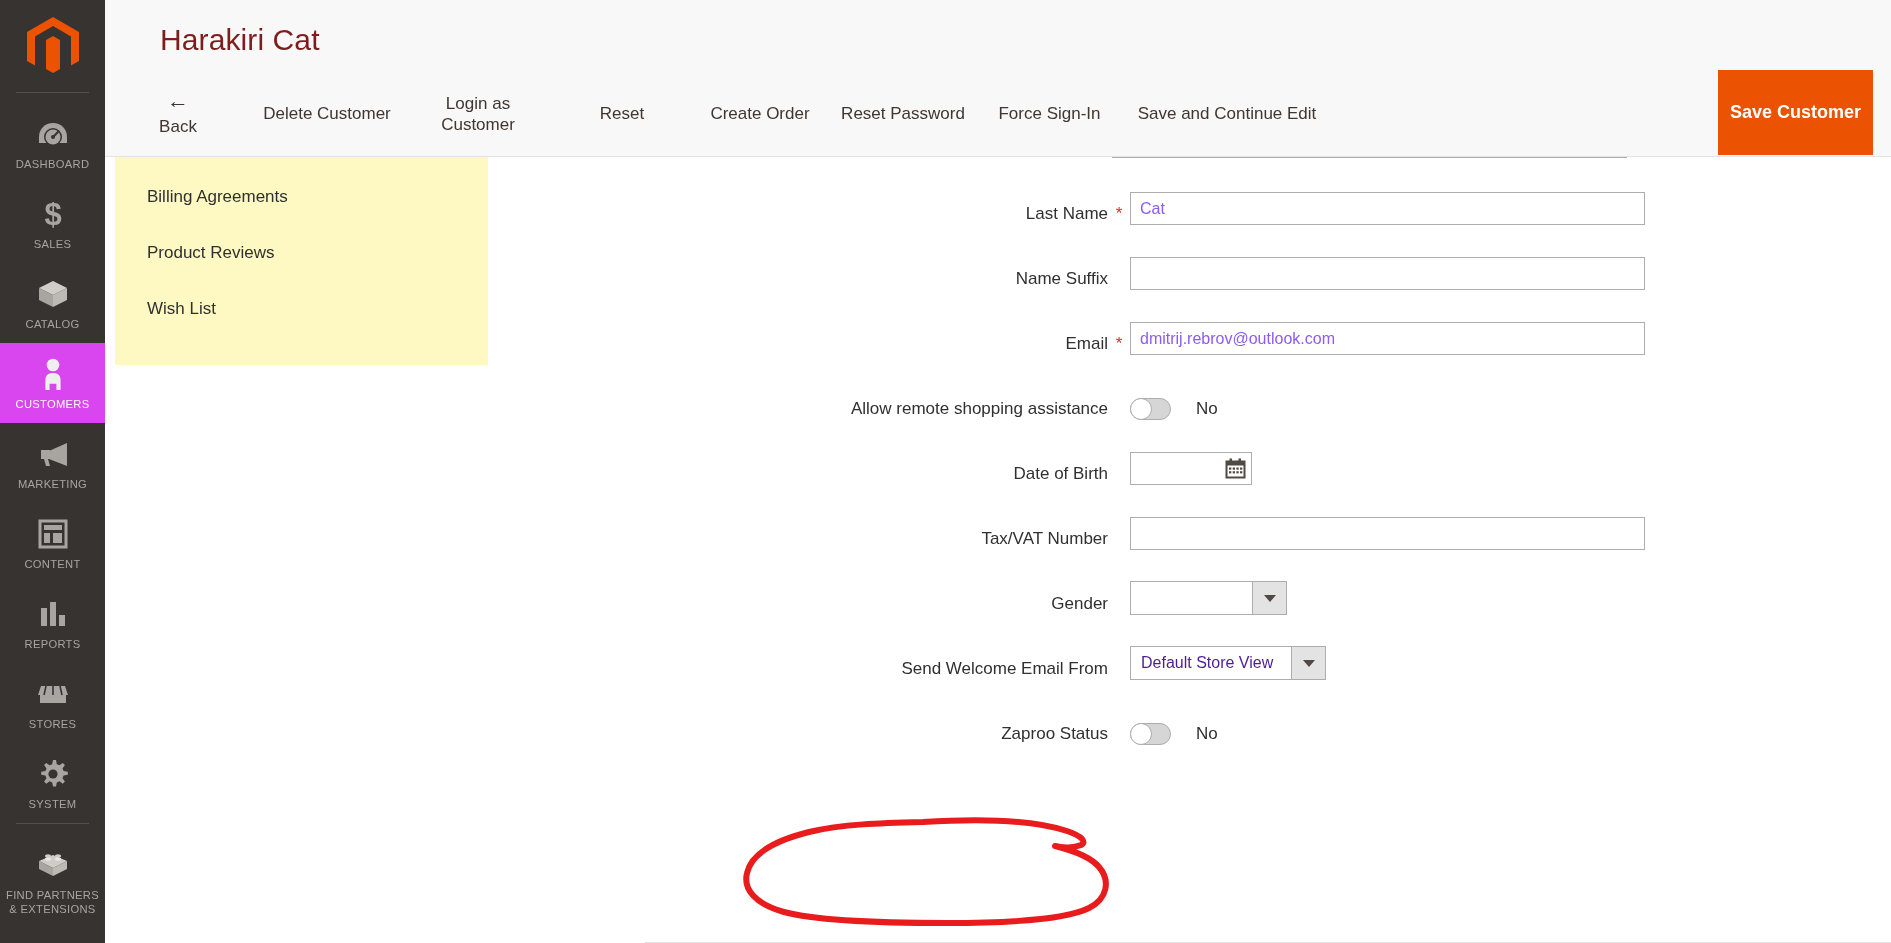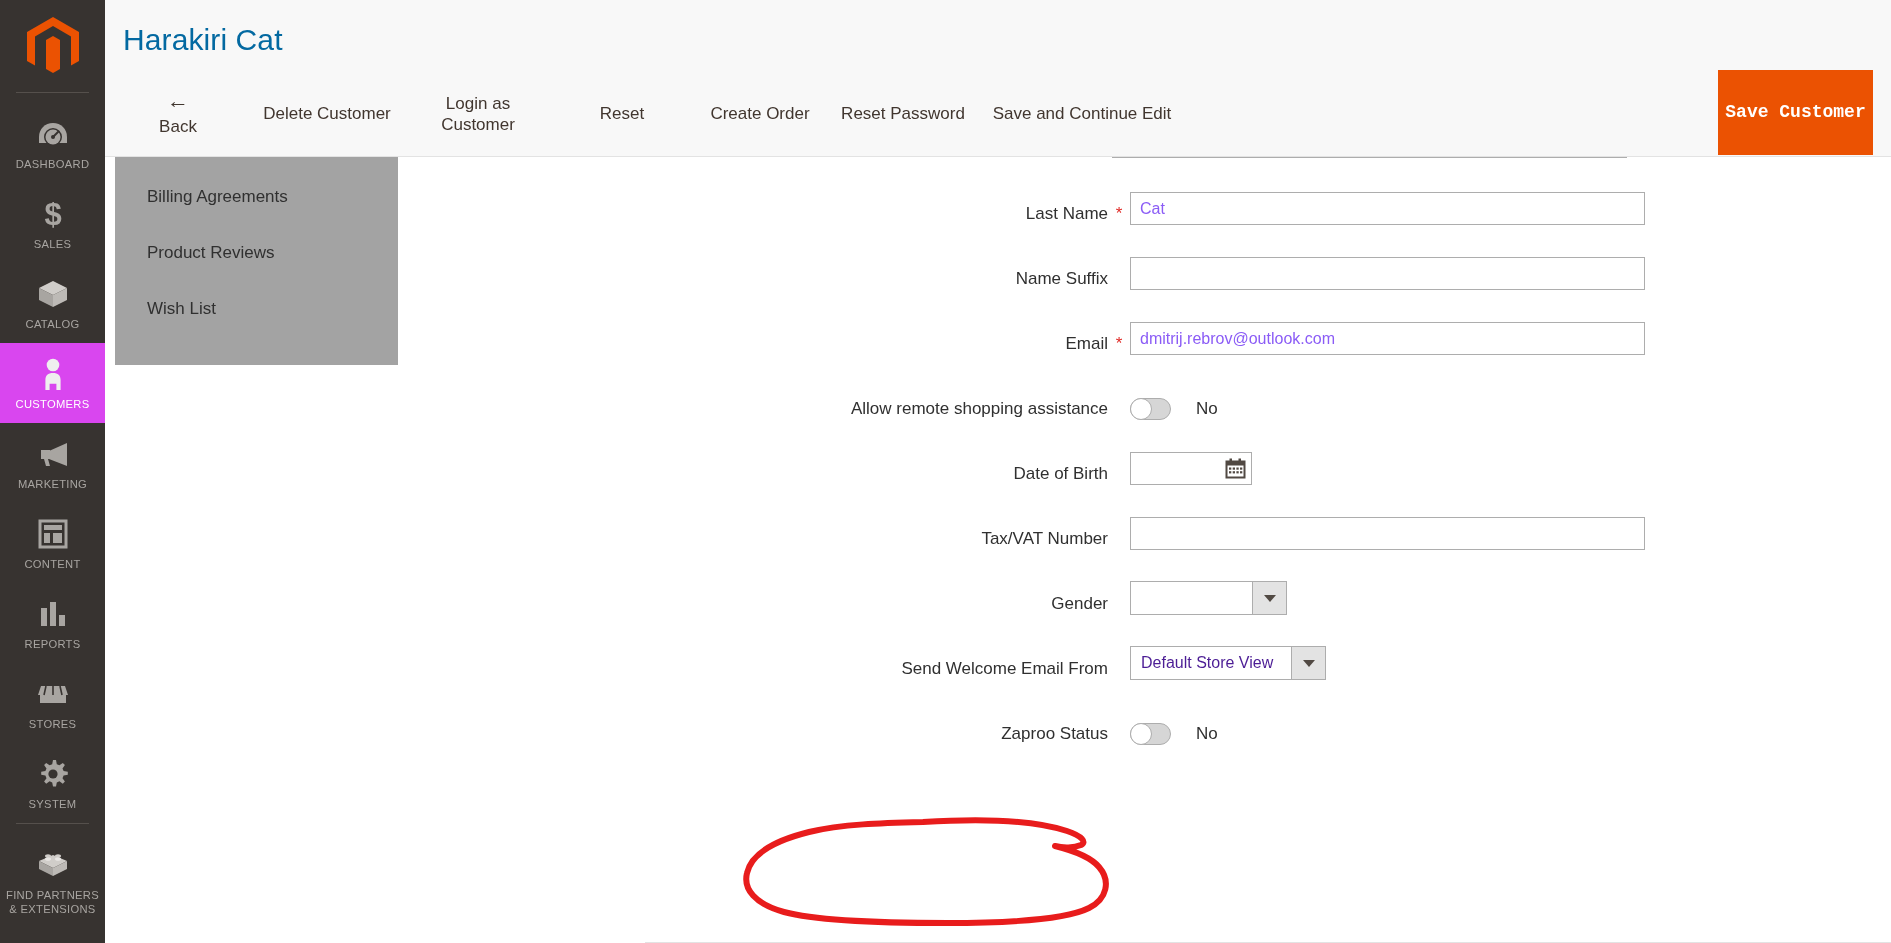--- a/index.html
+++ b/index.html
@@ -72,10 +72,11 @@
   .page-title {
     font-size: 30px;
     font-weight: 400;
-    color: #0369a1;
+    color: #7f1d1d;
     padding: 21px 0 0 18px;
     letter-spacing: 0.1px;
     line-height: 38px;
+    margin-left: 37px;
   }
   .page-actions {
     position: absolute;

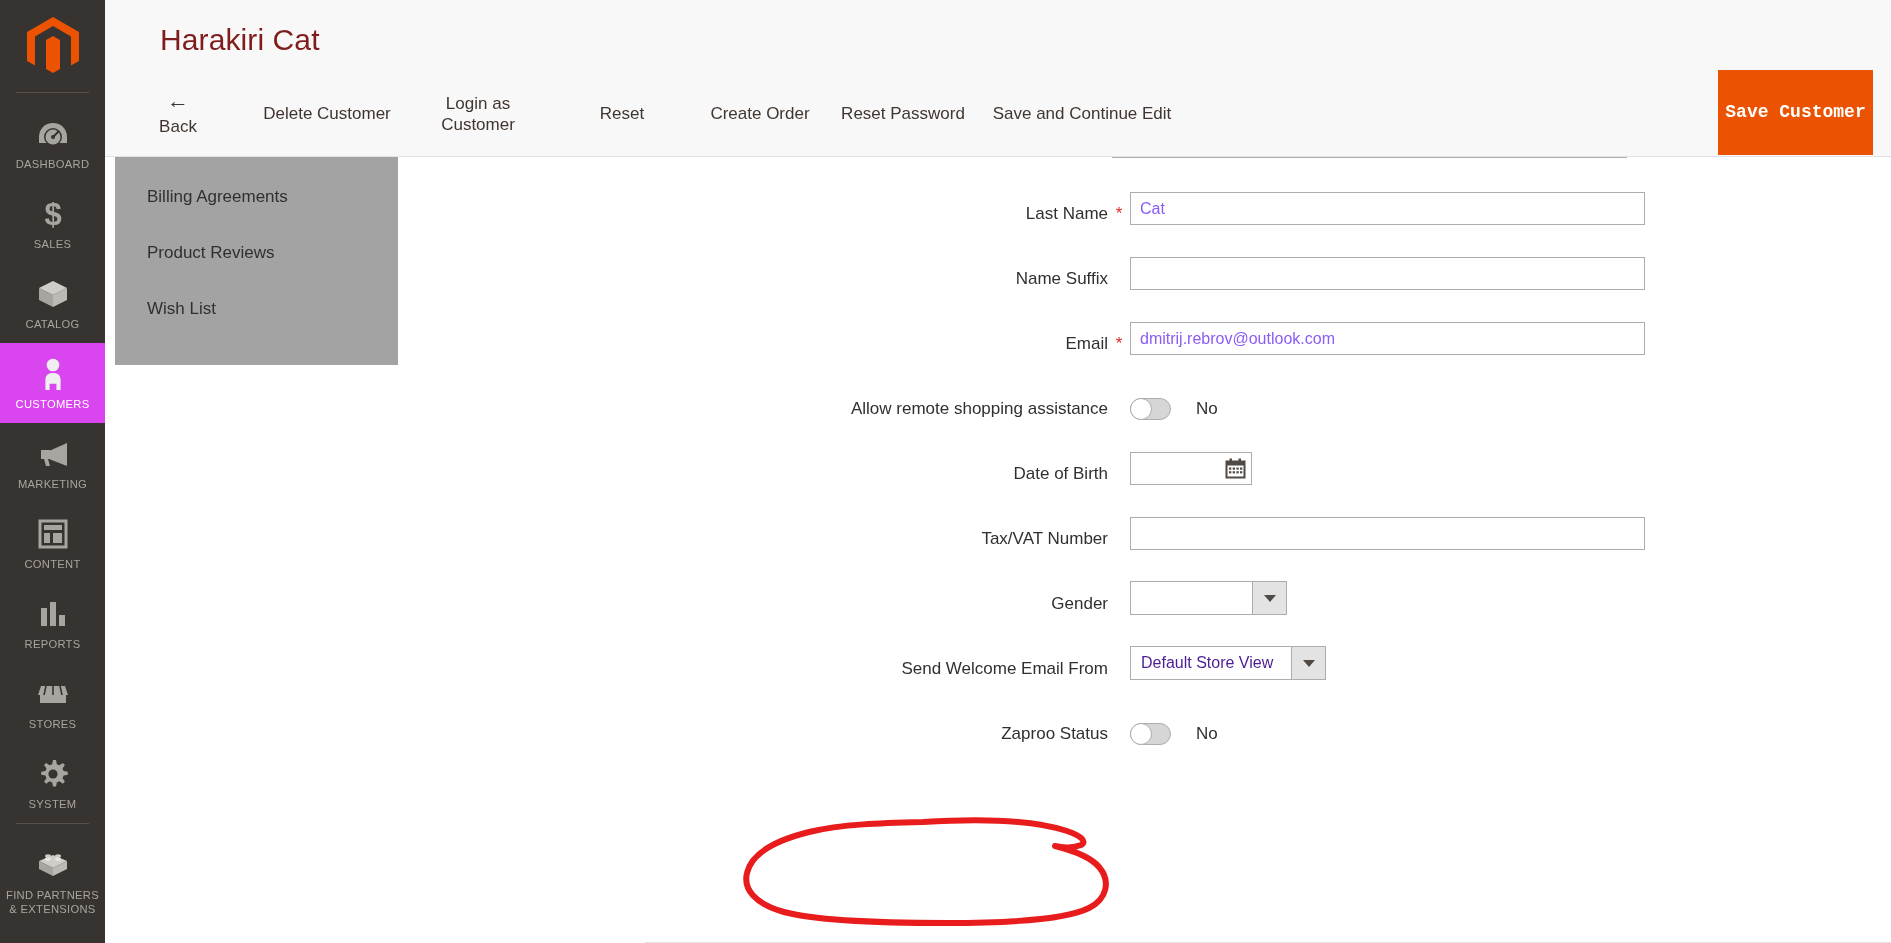--- a/index.html
+++ b/index.html
@@ -444,6 +444,7 @@
         <button class="action-btn btn-reset">Reset</button>
         <button class="action-btn btn-create-order">Create Order</button>
         <button class="action-btn btn-reset-pw">Reset Password</button>
+        <button class="action-btn btn-force">Force Sign-In</button>
         <button class="action-btn btn-save-cont">Save and Continue Edit</button>
         <button class="btn-save-customer">Save Customer</button>
       </div>

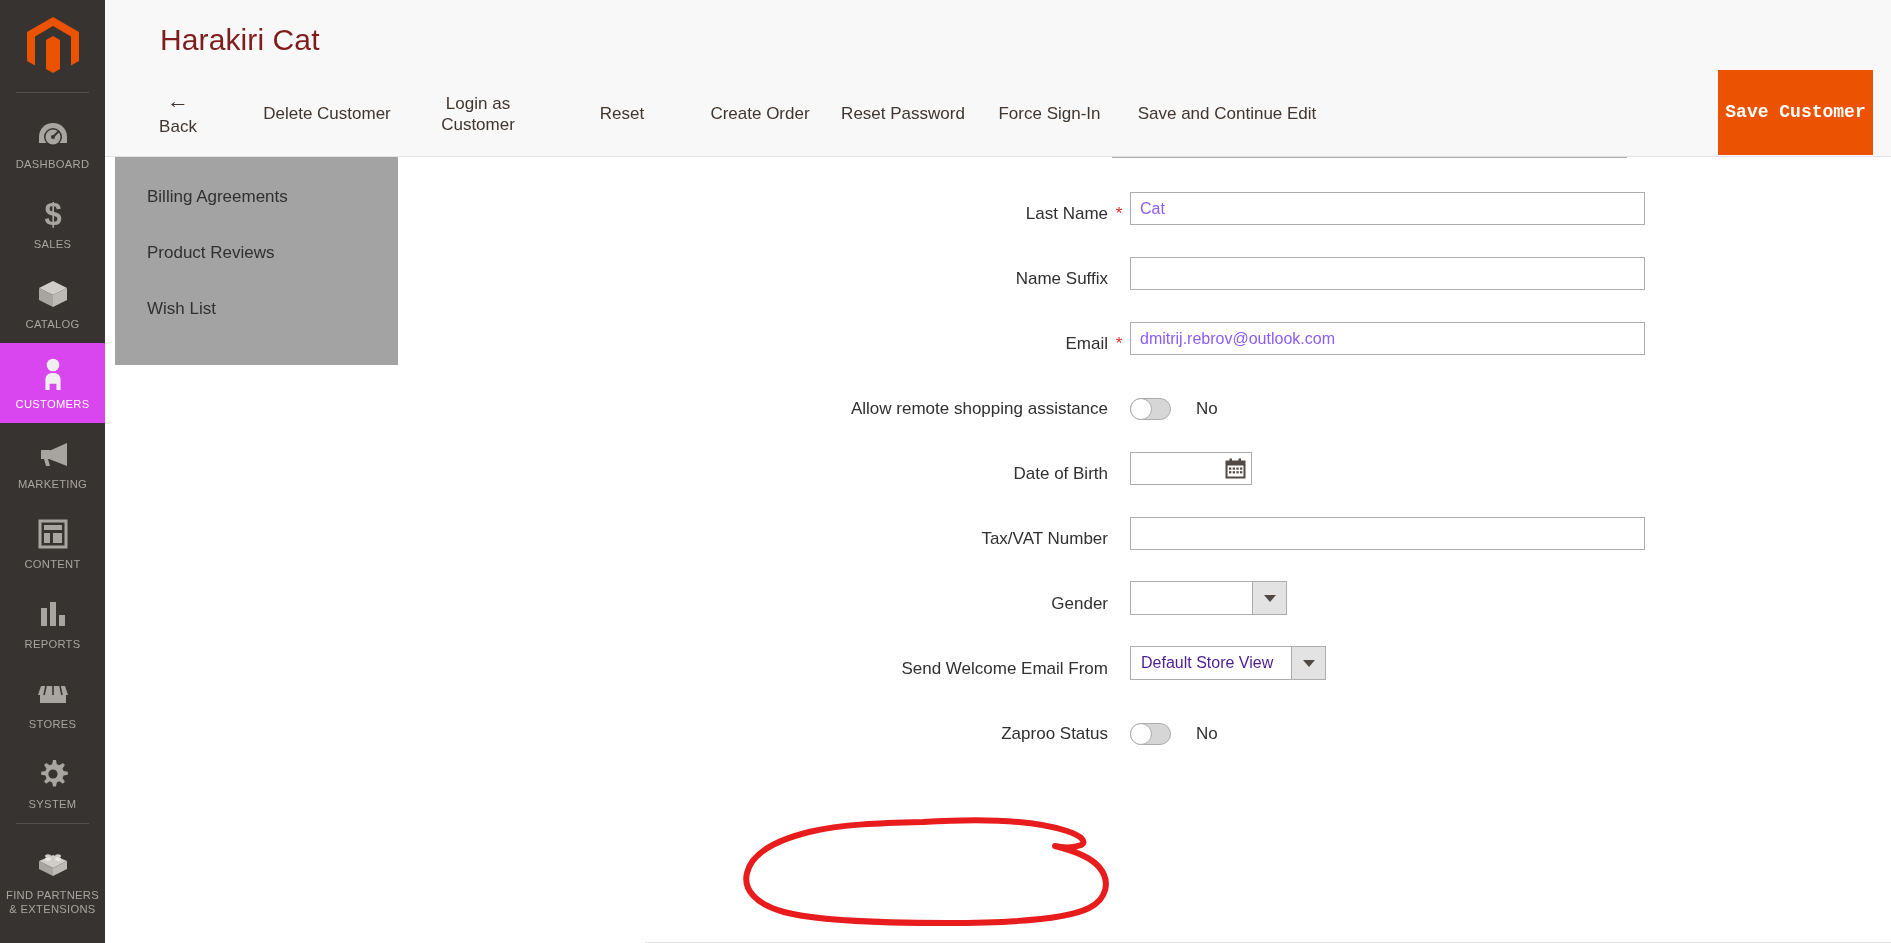--- a/index.html
+++ b/index.html
@@ -123,7 +123,7 @@
     background: #eb5202;
     color: #ffffff;
     border: none;
-    font-family: Liberation Mono, monospace;
+    font-family: Liberation Sans, sans-serif;
     font-size: 18px;
     font-weight: bold;
     line-height: 23px;

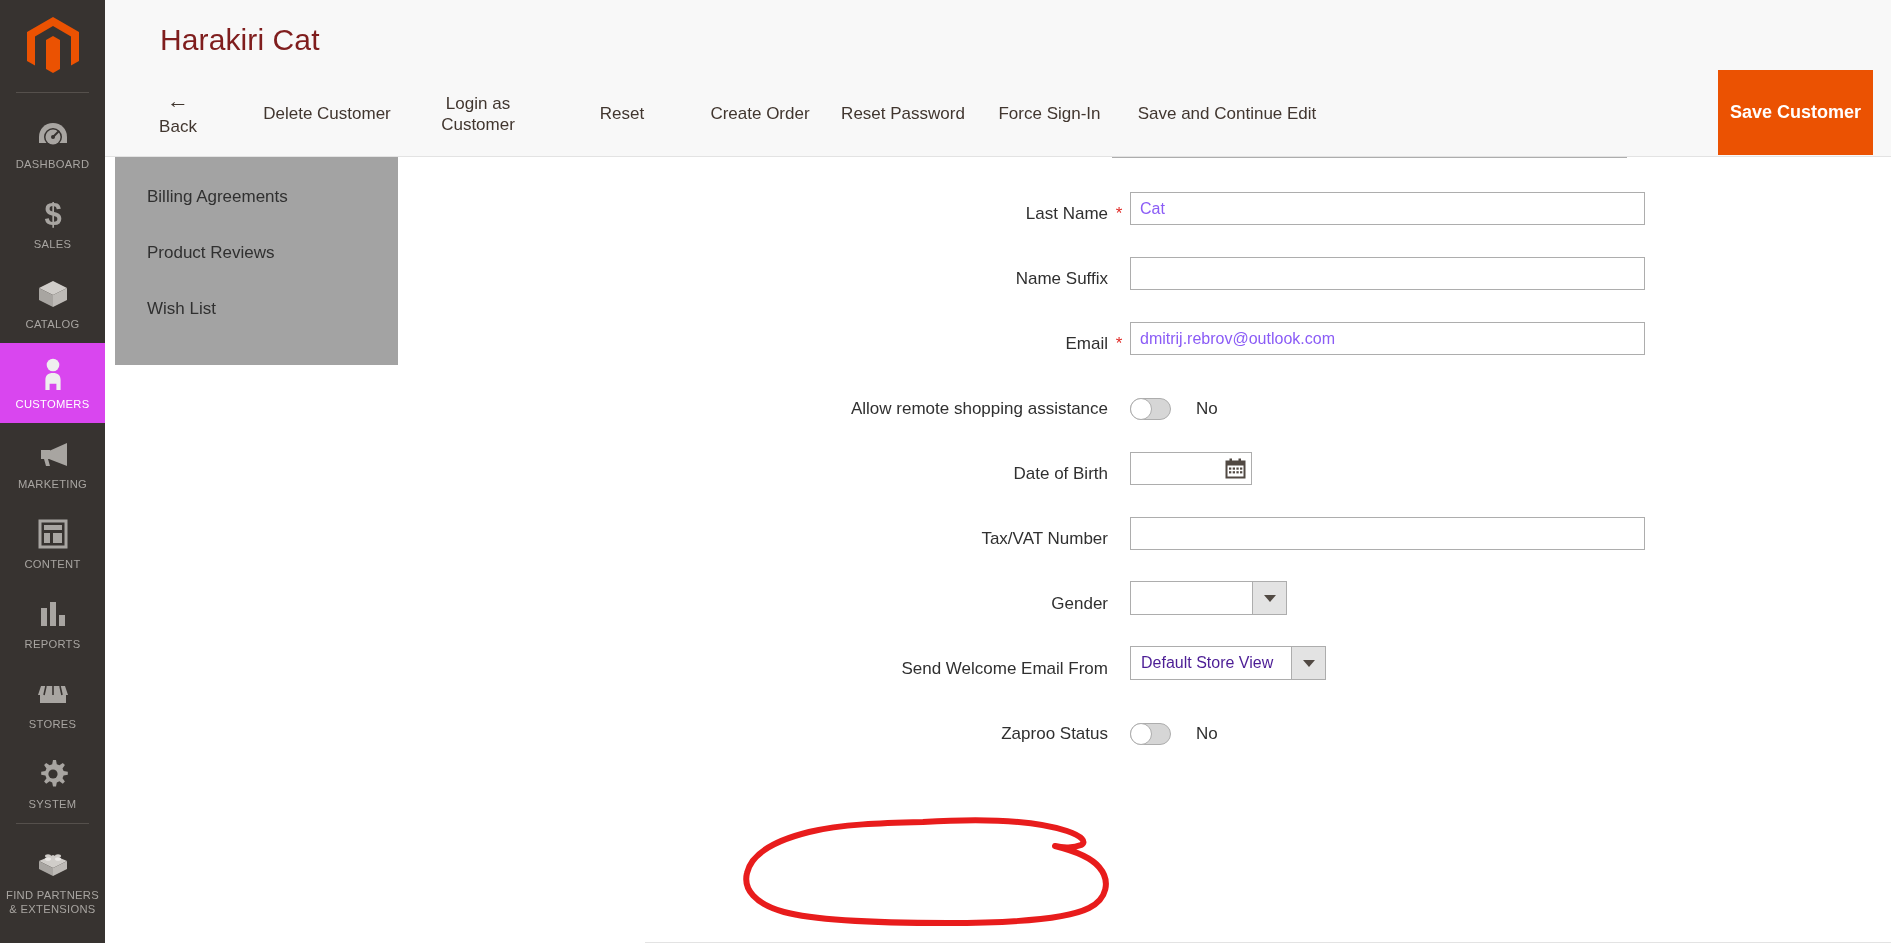--- a/index.html
+++ b/index.html
@@ -148,8 +148,8 @@
     padding-left: 10px;
   }
   .subnav-inner {
-    background: #a3a3a3;
-    width: 283px;
+    background: #fef9c3;
+    width: 373px;
     margin-left: 0;
     padding: 12px 0 30px 0;
     height: 208px;

